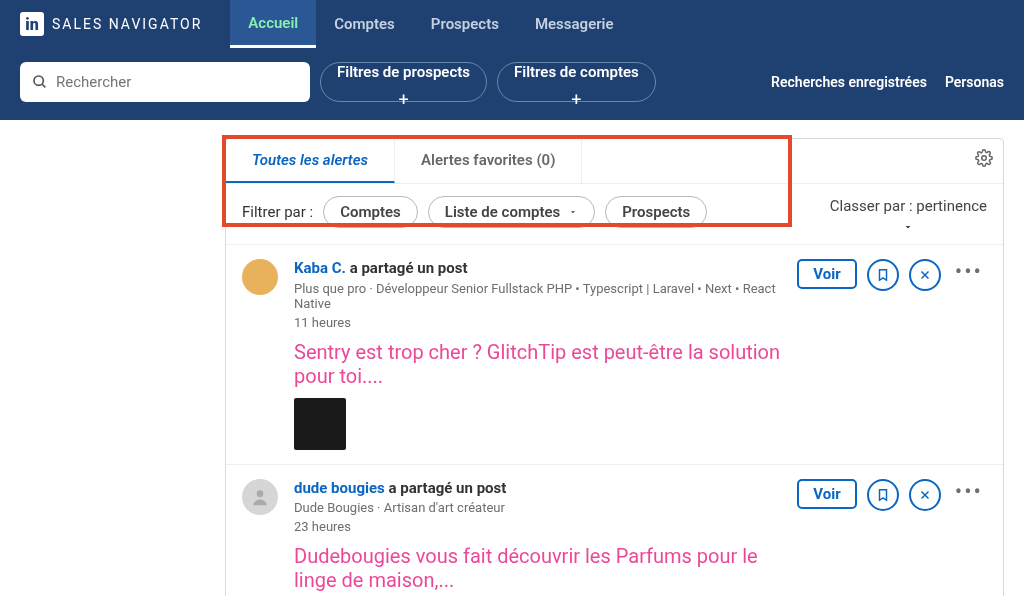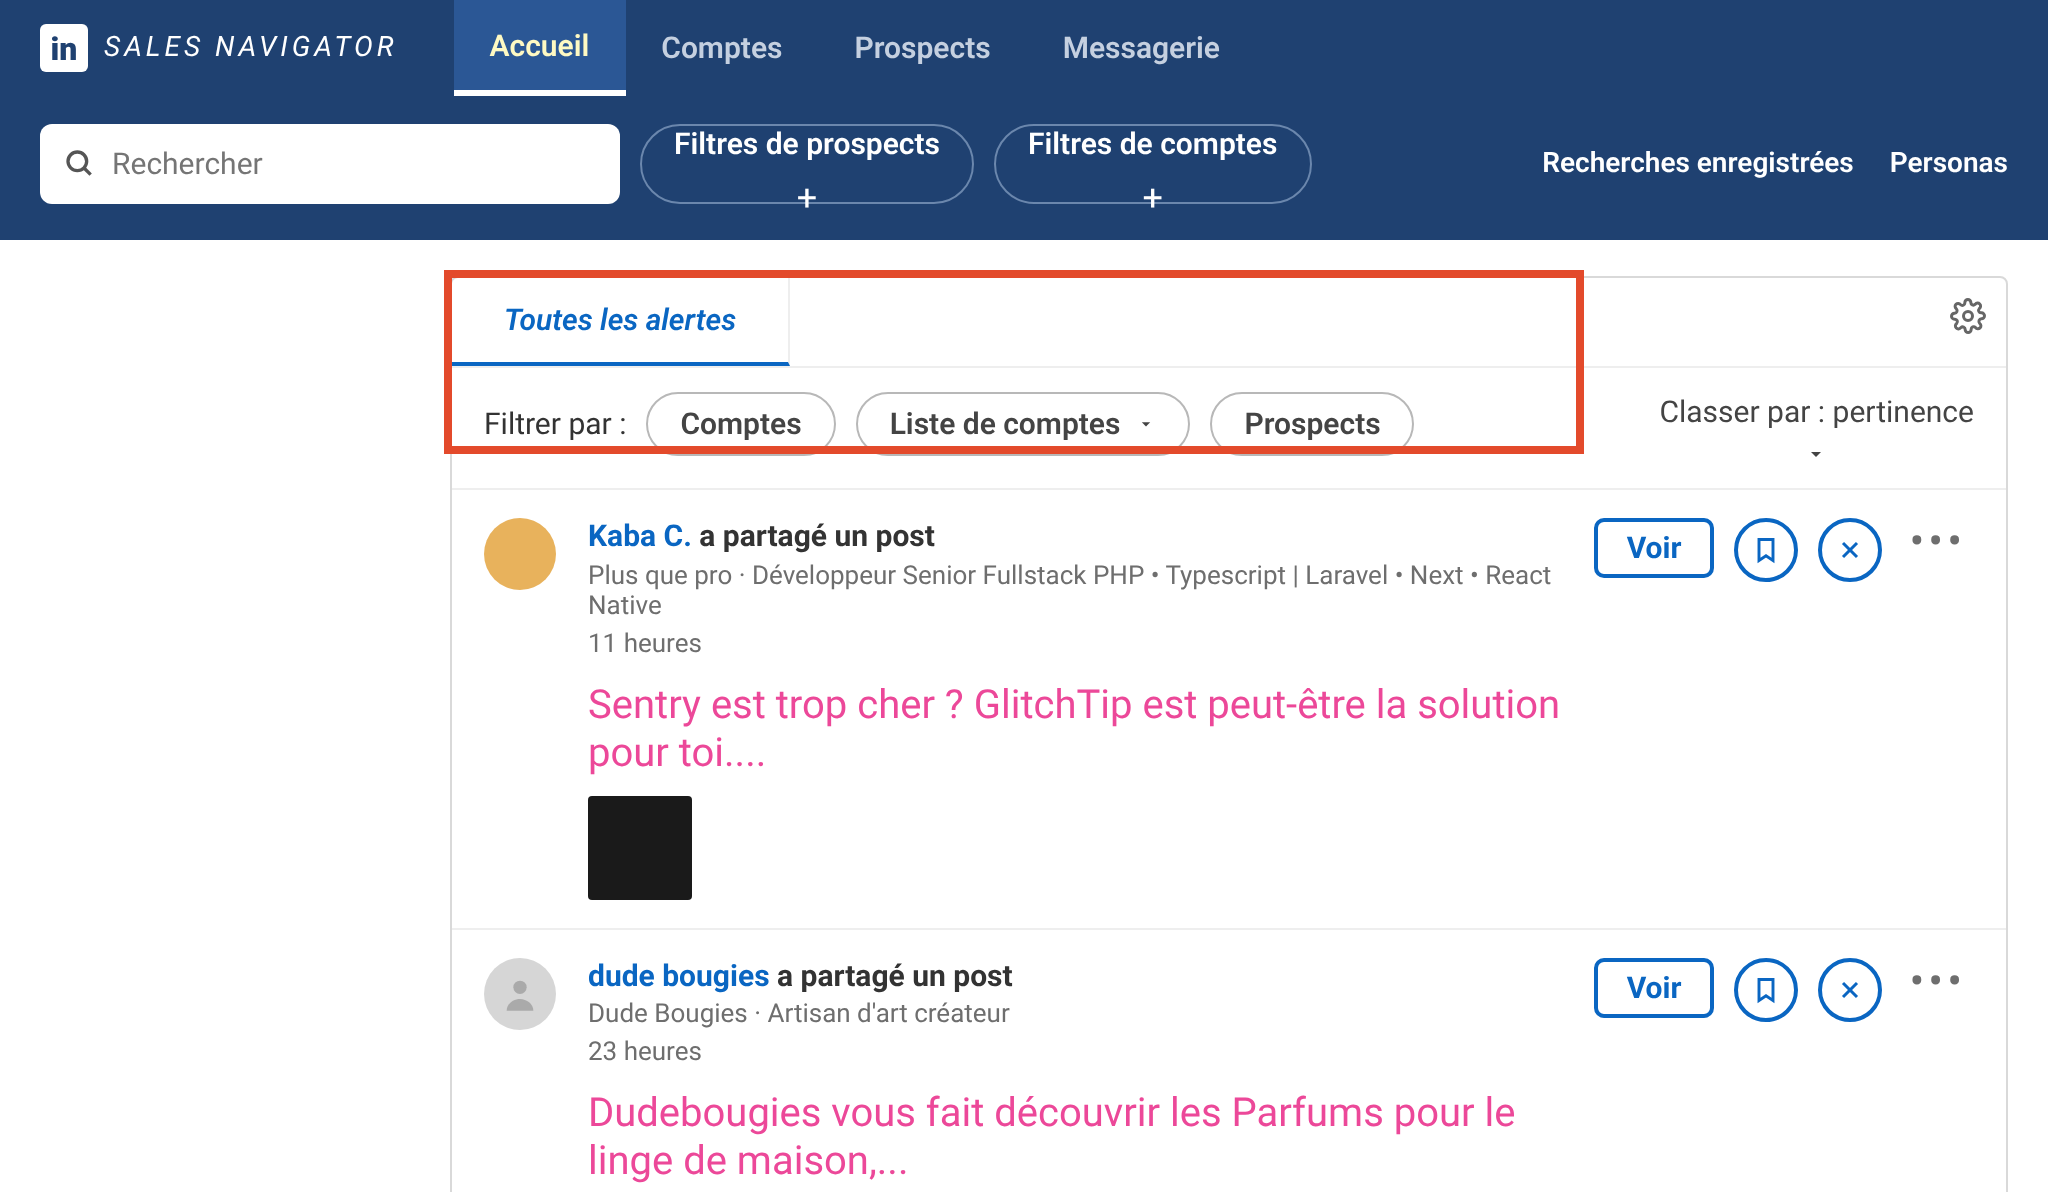--- a/index.html
+++ b/index.html
@@ -6,7 +6,7 @@
   body { background: #fff; width: 1024px; height: 596px; overflow: hidden; }
   .topbar { background: #1F4171; height: 48px; display: flex; align-items: center; padding: 0 20px; }
   .logo { background: #fff; color: #1F4171; width: 24px; height: 24px; border-radius: 3px; font-weight: 900; font-size: 16px; display: flex; align-items: center; justify-content: center; margin-right: 8px; }
-  .brand { color: #fff; letter-spacing: 2px; font-size: 14px; font-weight: 400; margin-right: 28px; font-style: italic; }
+  .brand { color: #fff; letter-spacing: 2px; font-size: 14px; font-weight: 400; margin-right: 28px; }
   .nav-tab { color: #c5d0e0; font-size: 15px; font-weight: 600; padding: 0 18px; height: 48px; display: flex; align-items: center; cursor: pointer; }
   .nav-tab.active { background: #2b5795; color: #fef9c3; border-bottom: 3px solid #fff; }
   .searchbar { background: #1F4171; padding: 14px 20px 18px 20px; display: flex; align-items: center; gap: 10px; }

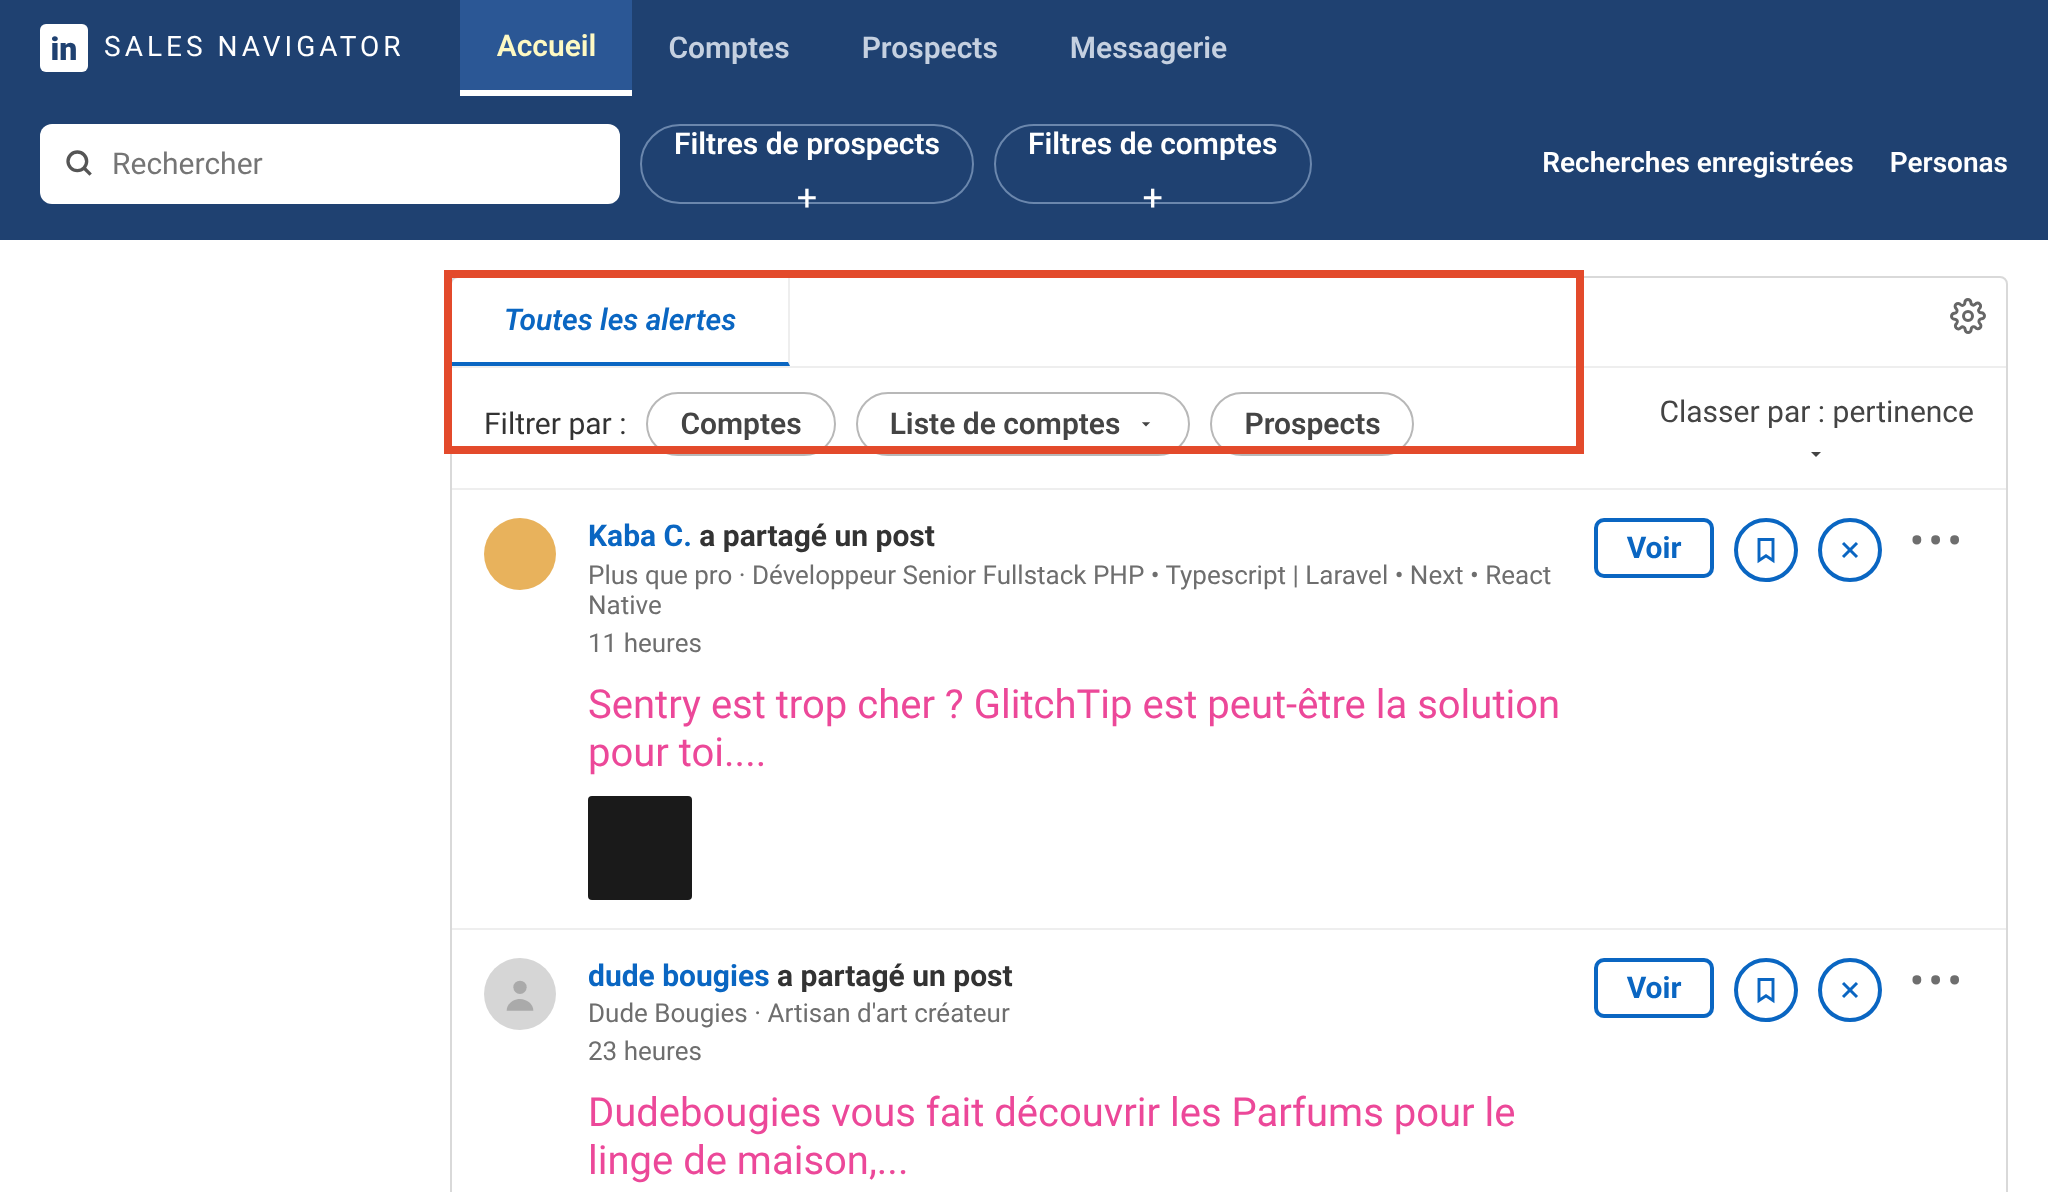--- a/index.html
+++ b/index.html
@@ -8,7 +8,7 @@
   .logo { background: #fff; color: #1F4171; width: 24px; height: 24px; border-radius: 3px; font-weight: 900; font-size: 16px; display: flex; align-items: center; justify-content: center; margin-right: 8px; }
   .brand { color: #fff; letter-spacing: 2px; font-size: 14px; font-weight: 400; margin-right: 28px; }
   .nav-tab { color: #c5d0e0; font-size: 15px; font-weight: 600; padding: 0 18px; height: 48px; display: flex; align-items: center; cursor: pointer; }
-  .nav-tab.active { background: #2b5795; color: #fef9c3; border-bottom: 3px solid #fff; }
+  .nav-tab.active { background: #2b5795; color: #86efac; border-bottom: 3px solid #fff; }
   .searchbar { background: #1F4171; padding: 14px 20px 18px 20px; display: flex; align-items: center; gap: 10px; }
   .search-input-wrap { background: #fff; border-radius: 6px; height: 40px; flex: 0 0 290px; display: flex; align-items: center; padding: 0 12px; gap: 8px; }
   .search-input-wrap input { border: none; outline: none; font-size: 15px; flex: 1; color:#444; }

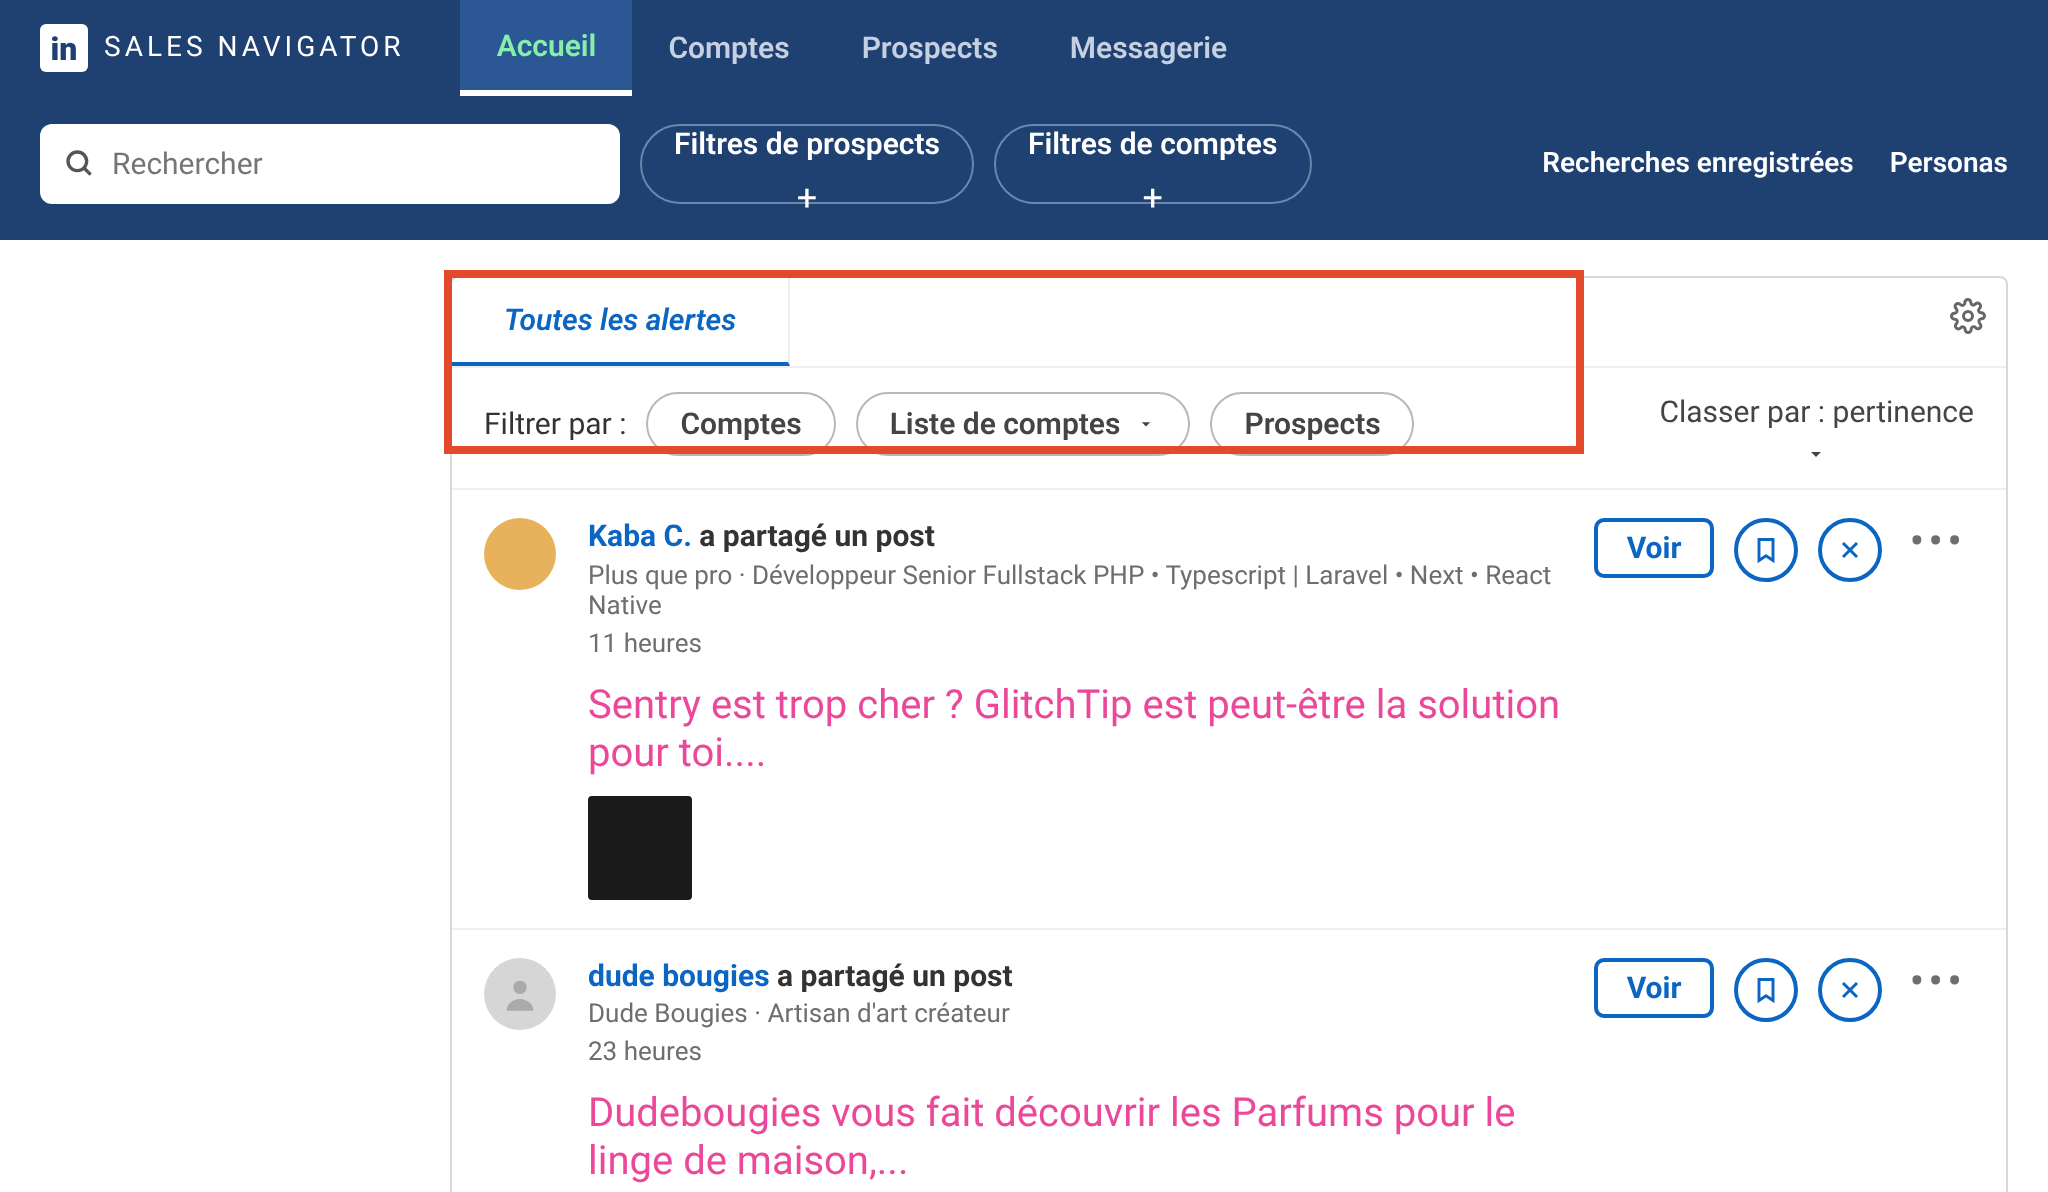--- a/index.html
+++ b/index.html
@@ -85,6 +85,7 @@
 
     <div class="tabs-row">
       <div class="alert-tab active">Toutes les alertes</div>
+      <div class="alert-tab">Alertes favorites (0)</div>
       <div class="gear">
         <svg width="18" height="18" viewBox="0 0 24 24" fill="none" stroke="#666" stroke-width="2">
             <circle cx="12" cy="12" r="3"></circle>

